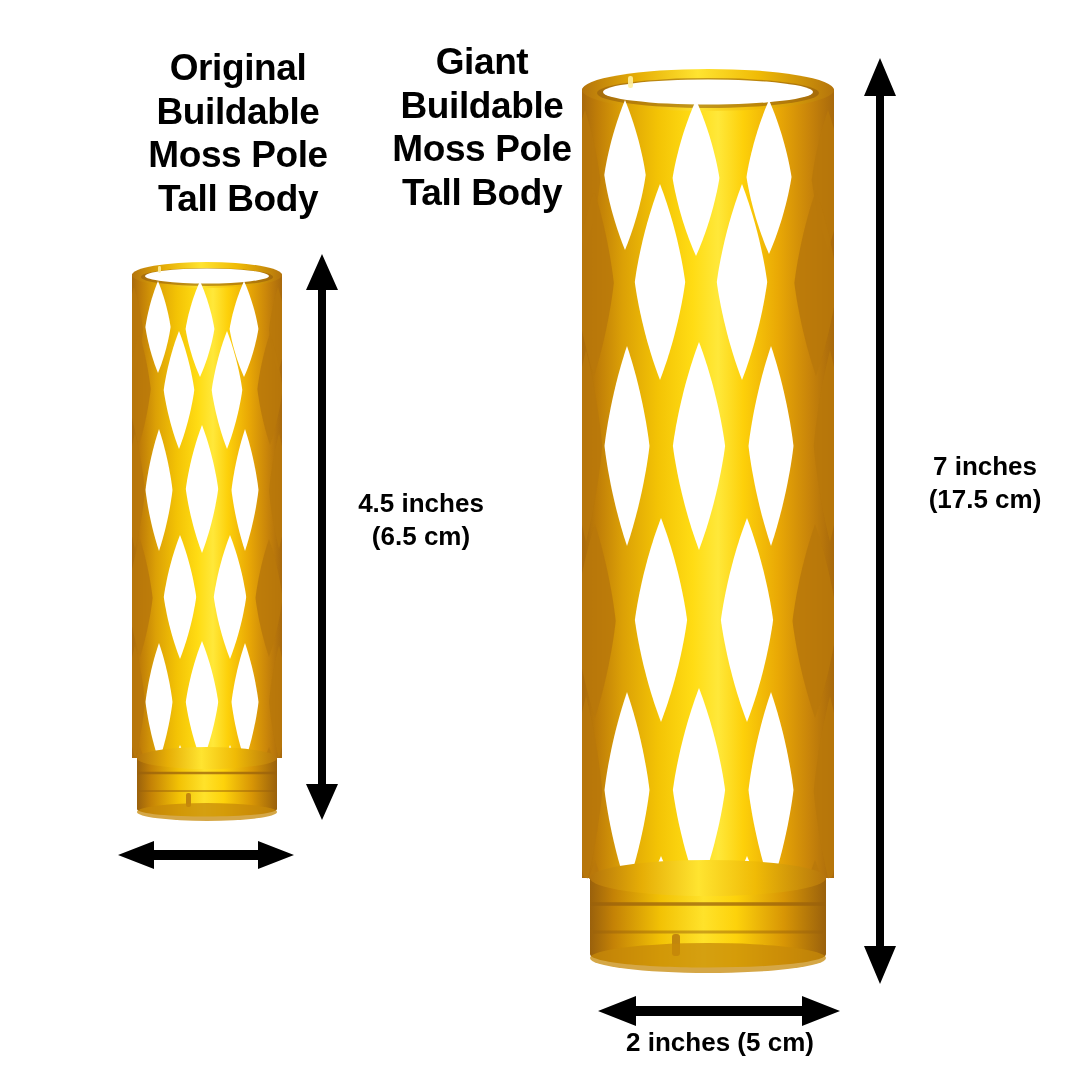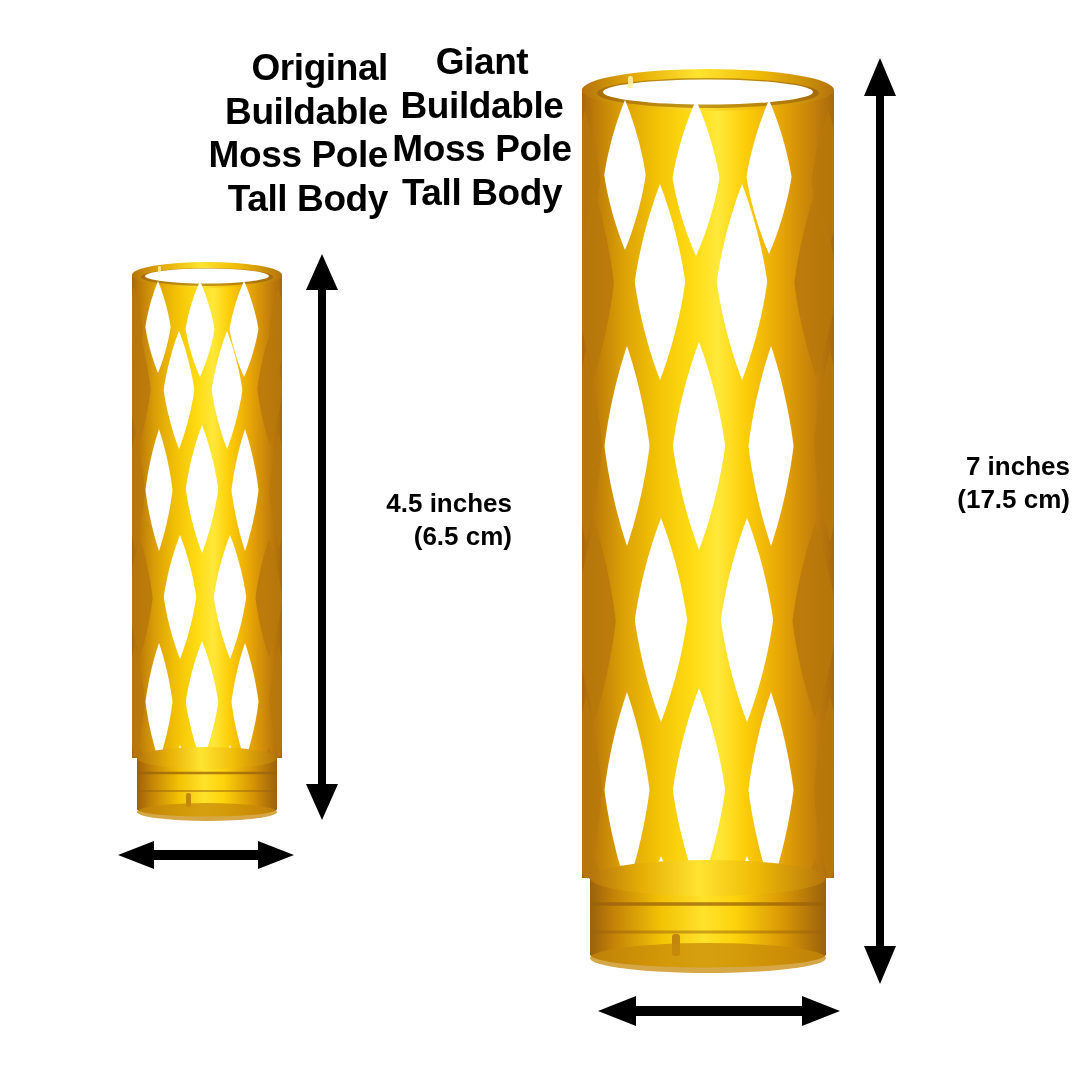--- a/index.html
+++ b/index.html
@@ -34,7 +34,6 @@
     top: 46px;
     width: 300px;
     font-size: 37px;
-    text-align: right;
   }
   #title-giant {
     left: 366px;

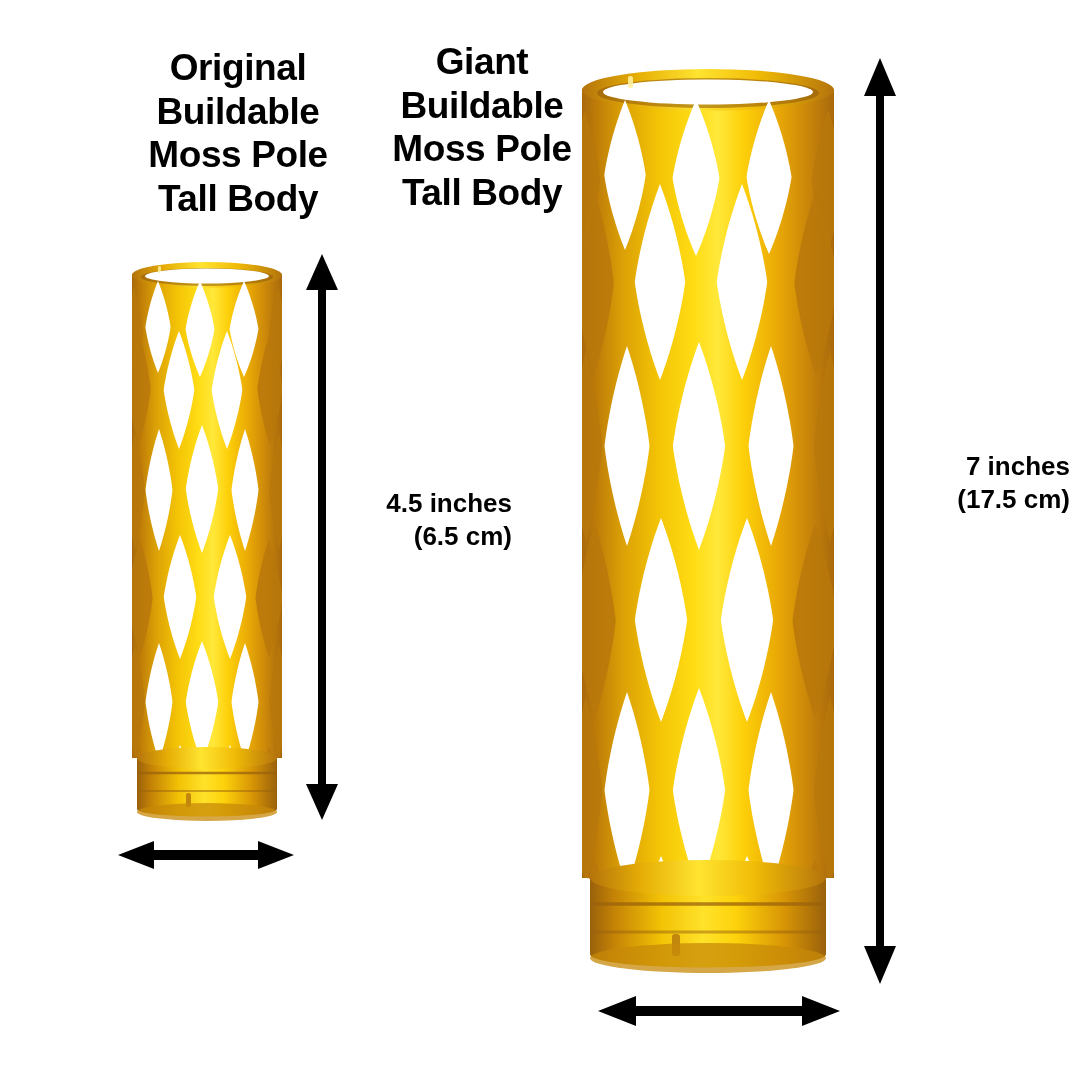--- a/index.html
+++ b/index.html
@@ -46,7 +46,7 @@
     position: absolute;
     color: #000000;
     font-weight: bold;
-    text-align: right;
+    text-align: center;
     line-height: 1.25;
     white-space: pre-line;
   }

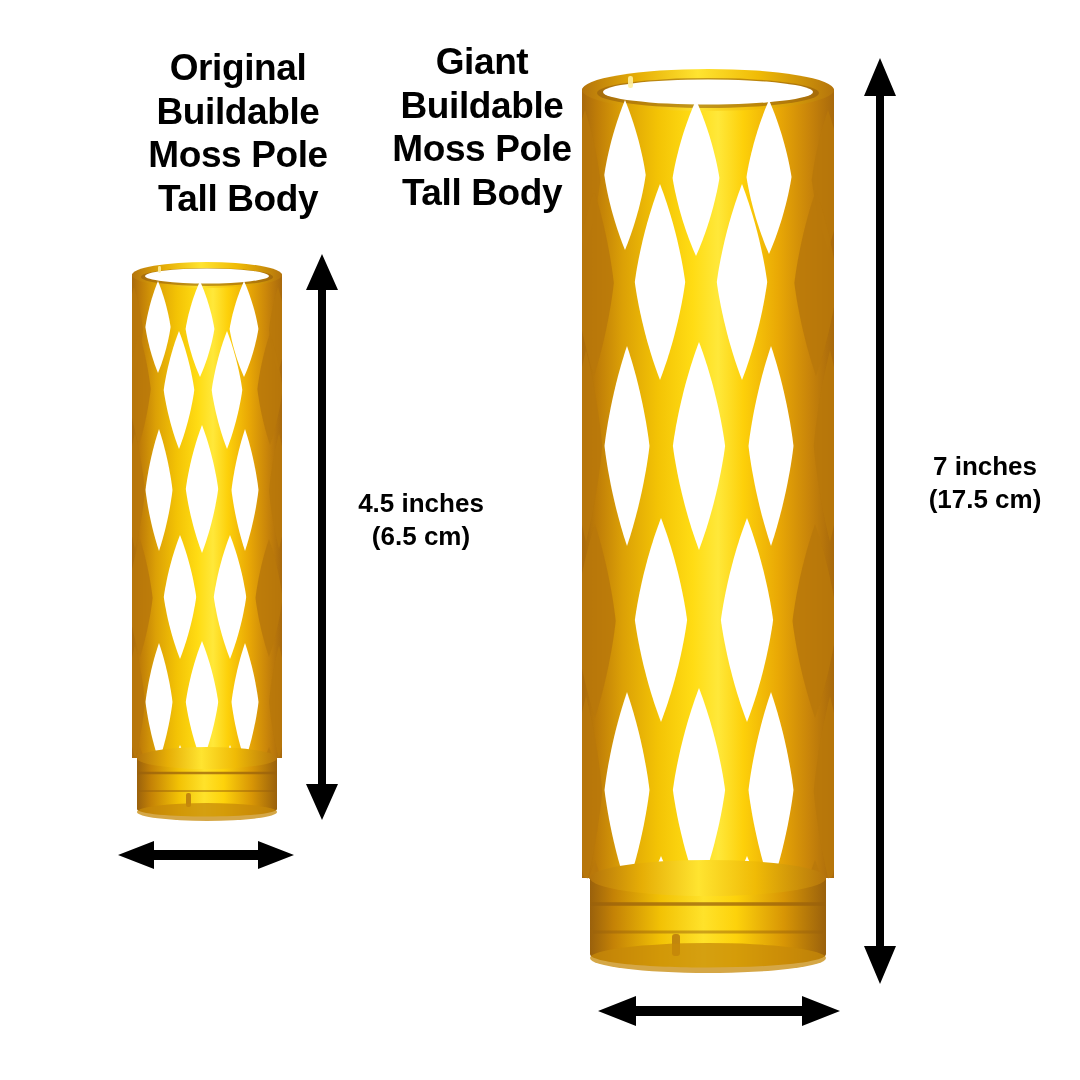--- a/index.html
+++ b/index.html
@@ -334,6 +334,7 @@
   <div class="dim-label" id="label-giant-height">7 inches
 (17.5 cm)</div>
 
+  <div class="dim-label" id="label-giant-width">2 inches (5 cm)</div>
 
 </div>
 

